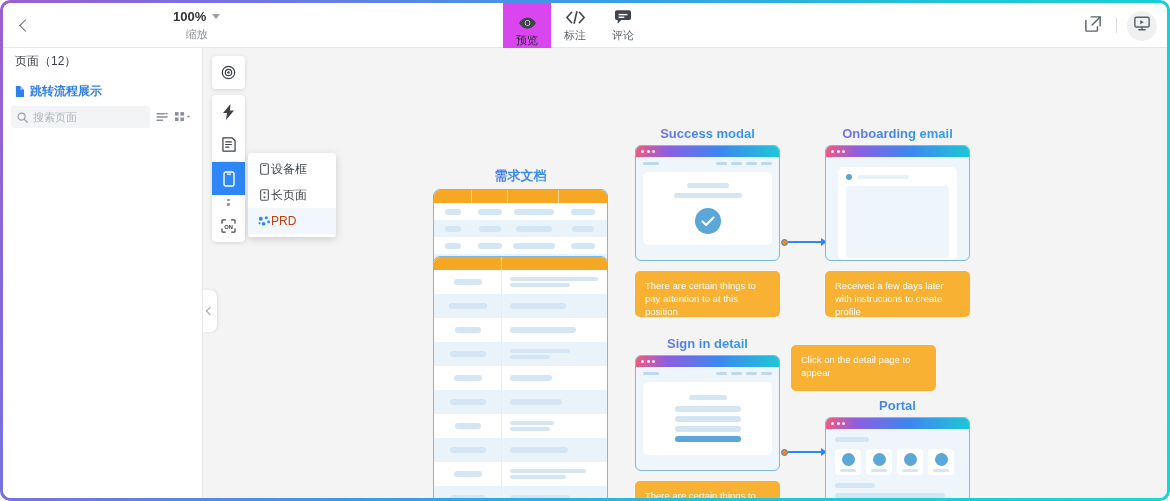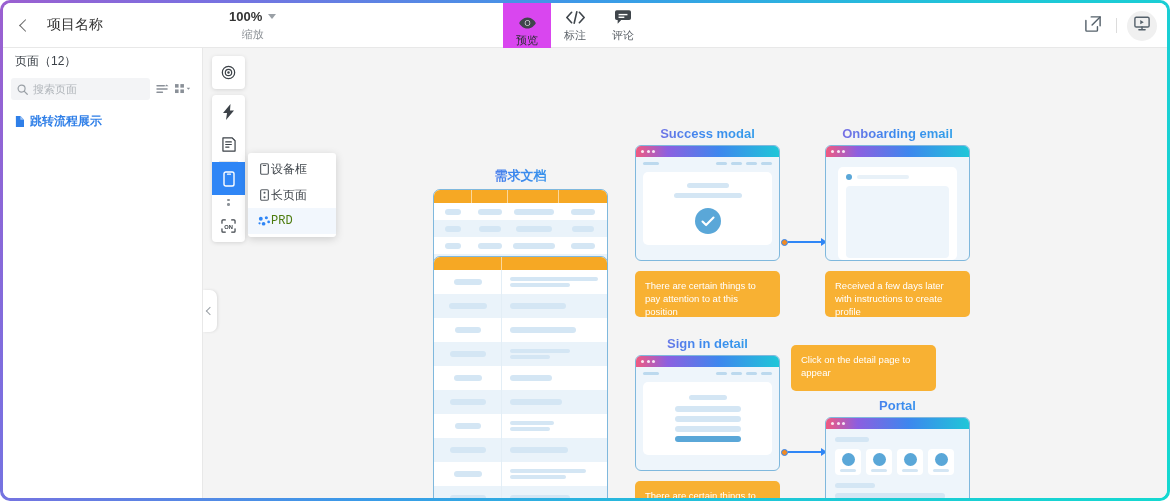--- a/index.html
+++ b/index.html
@@ -265,7 +265,6 @@
     <div class="tb-back">
       <span class="chev-l"></span>
     </div>
-    <div class="tb-title">项目名称</div>
 
     <div class="tb-zoom">
       <div class="tb-zoom-val">

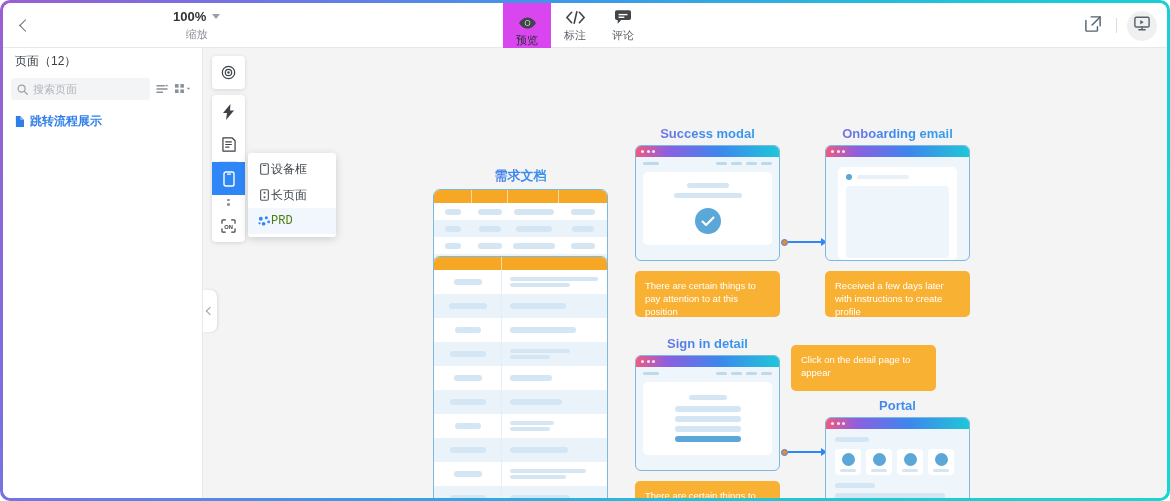--- a/index.html
+++ b/index.html
@@ -330,6 +330,17 @@
 
   <div id="sidebar">
     <div id="sb-head">页面（12）</div>
+    <div id="sb-list">
+      <div class="sb-item">
+        <span class="doc-ico">
+          <svg width="9" height="11" viewBox="0 0 10 12">
+                <path d="M1 0h5l4 4v8H1z" fill="currentColor"></path>
+                <path d="M6 0l4 4H6z" fill="#9ec4f5"></path>
+              </svg>
+        </span>
+        <span>跳转流程展示</span>
+      </div>
+    </div>
     <div id="sb-search-row">
       <div id="sb-search">
         <span class="mag">
@@ -356,17 +367,6 @@
             </svg>
       </span>
     </div>
-    <div id="sb-list">
-      <div class="sb-item">
-        <span class="doc-ico">
-          <svg width="9" height="11" viewBox="0 0 10 12">
-                <path d="M1 0h5l4 4v8H1z" fill="currentColor"></path>
-                <path d="M6 0l4 4H6z" fill="#9ec4f5"></path>
-              </svg>
-        </span>
-        <span>跳转流程展示</span>
-      </div>
-    </div>
   </div>
 
   <div id="canvas">

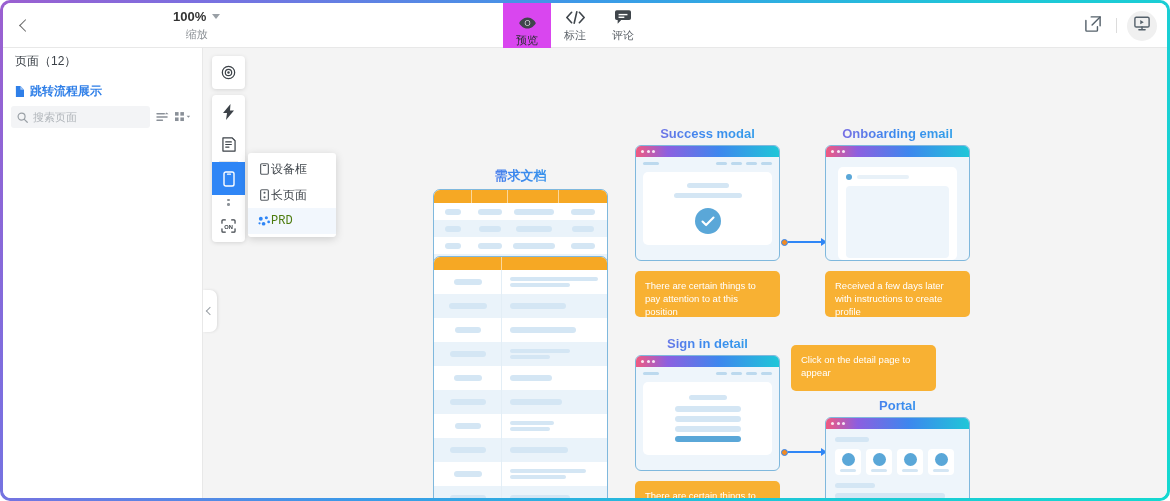--- a/index.html
+++ b/index.html
@@ -177,7 +177,7 @@
     height: 26px; padding: 0 10px;
     font-size: 12px; color: #40464c; cursor: pointer;
   }
-  .vm-item.sel { background: #f2f7fd; color: #4d7c0f; font-family: Liberation Mono, monospace; }
+  .vm-item.sel { background: #f2f7fd; color: #c2410c; }
   .vm-ico { width: 13px; display: flex; align-items: center; justify-content: center; color: #585e64; }
   .vm-item.sel .vm-ico { color: #2f86f6; }
 

